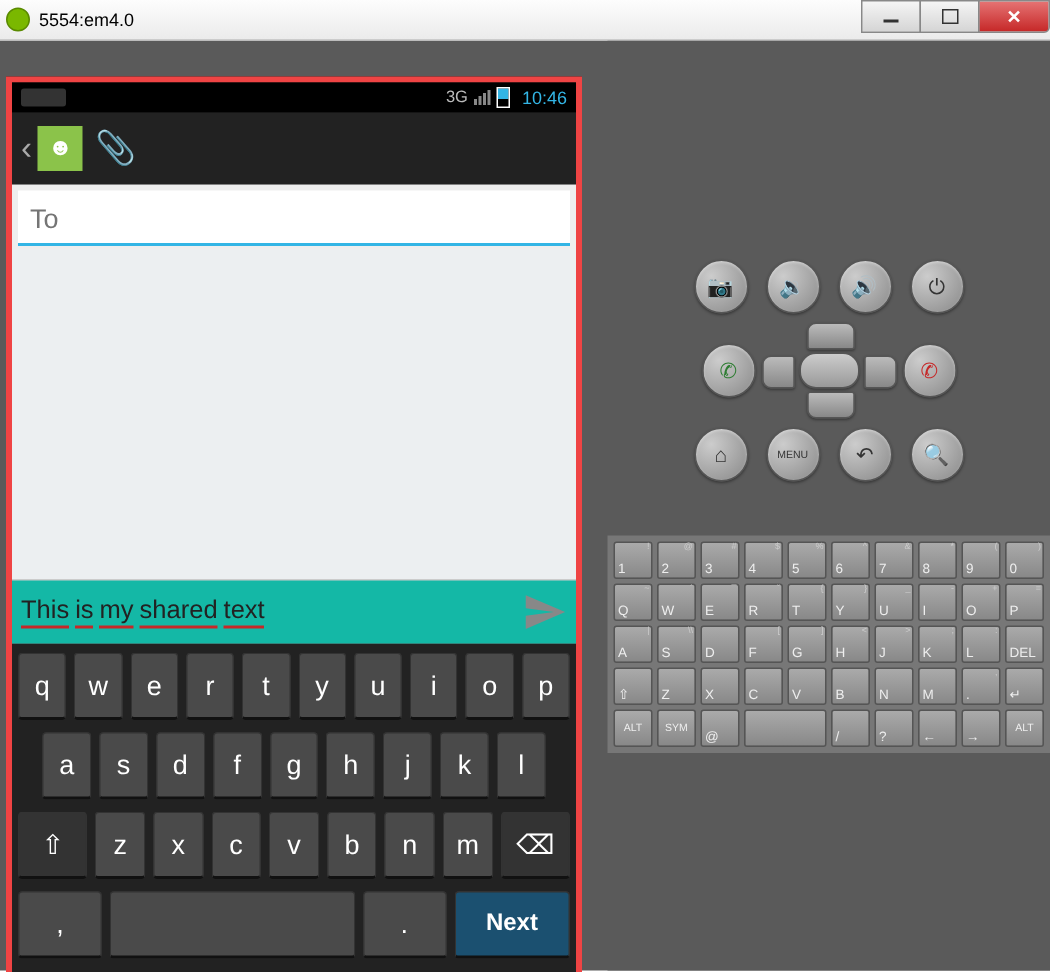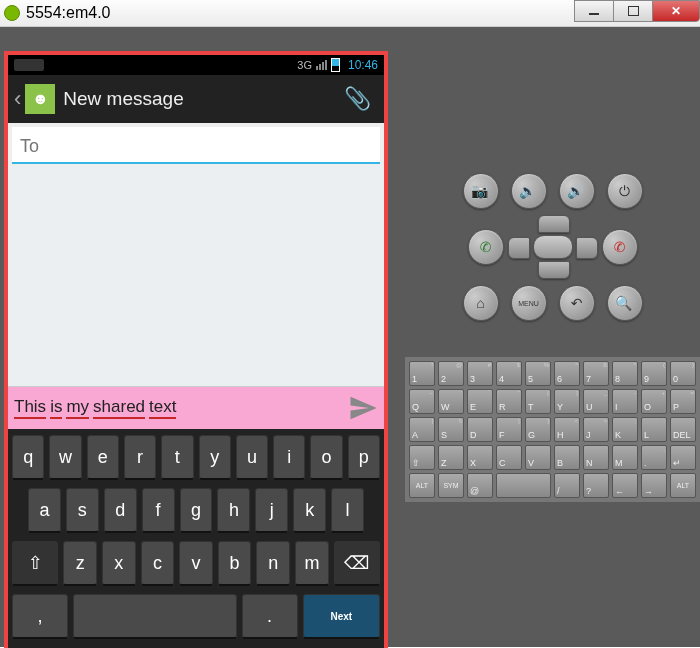--- a/index.html
+++ b/index.html
@@ -18,7 +18,7 @@
     display: flex;
     align-items: center;
     padding: 0 4px;
-    font-size: 16px;
+    font-size: 12px;
     position: relative;
   }
   .titlebar .favicon {

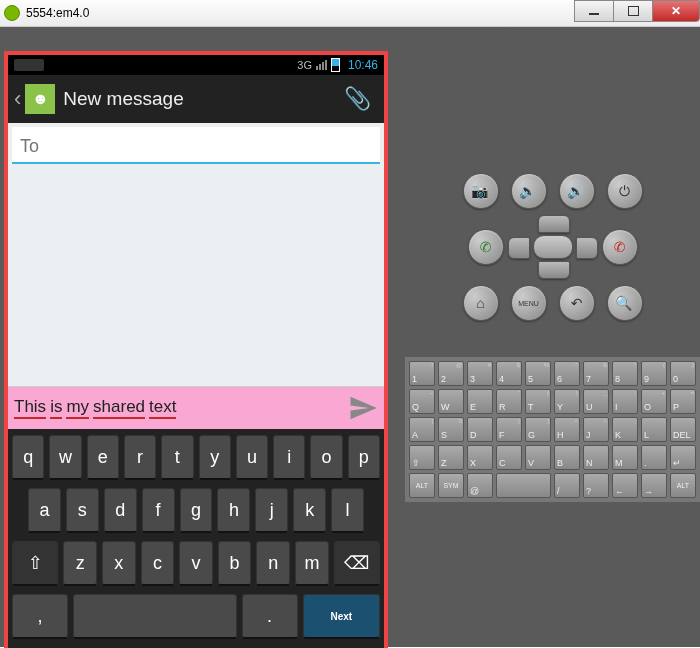--- a/index.html
+++ b/index.html
@@ -280,7 +280,6 @@
       <div class="app-header">
         <span class="back-chev">‹</span>
         <span class="msg-icon">☻</span>
-        <span class="app-title">New message</span>
         <span class="clip">📎</span>
       </div>
       <div class="compose">

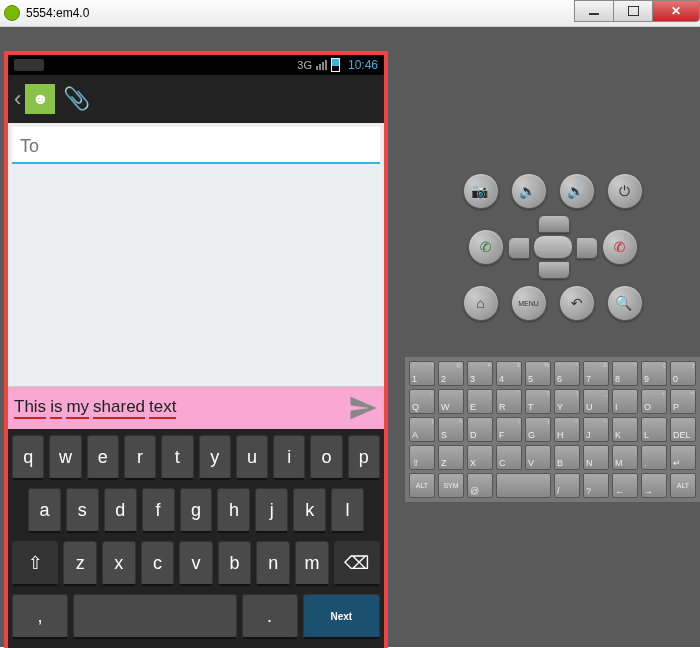--- a/index.html
+++ b/index.html
@@ -131,7 +131,7 @@
   }
   .text-row {
     height:42px;
-    background:#f9a8d4;
+    background:#14b8a6;
     border-top:1px solid #ccc;
     display:flex;
     align-items:center;

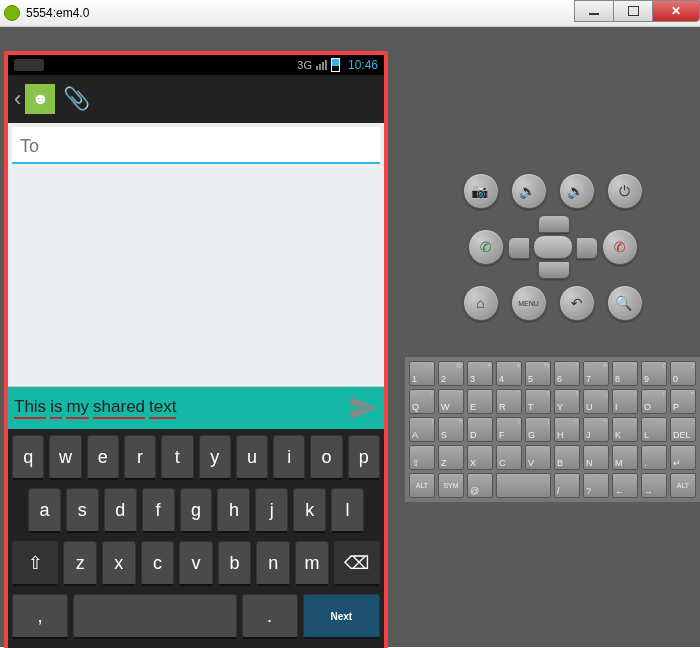--- a/index.html
+++ b/index.html
@@ -171,7 +171,7 @@
     min-width:0;
   }
   .key.shift, .key.del, .key.sym, .key.next { background:#333; }
-  .key.next { background:#1b5070; font-size:10px; font-weight:bold;}
+  .key.next { background:#1b5070; font-size:16px; font-weight:bold;}
   .key.wide { flex:1.4;}
   .key.space { flex:3;}
   

